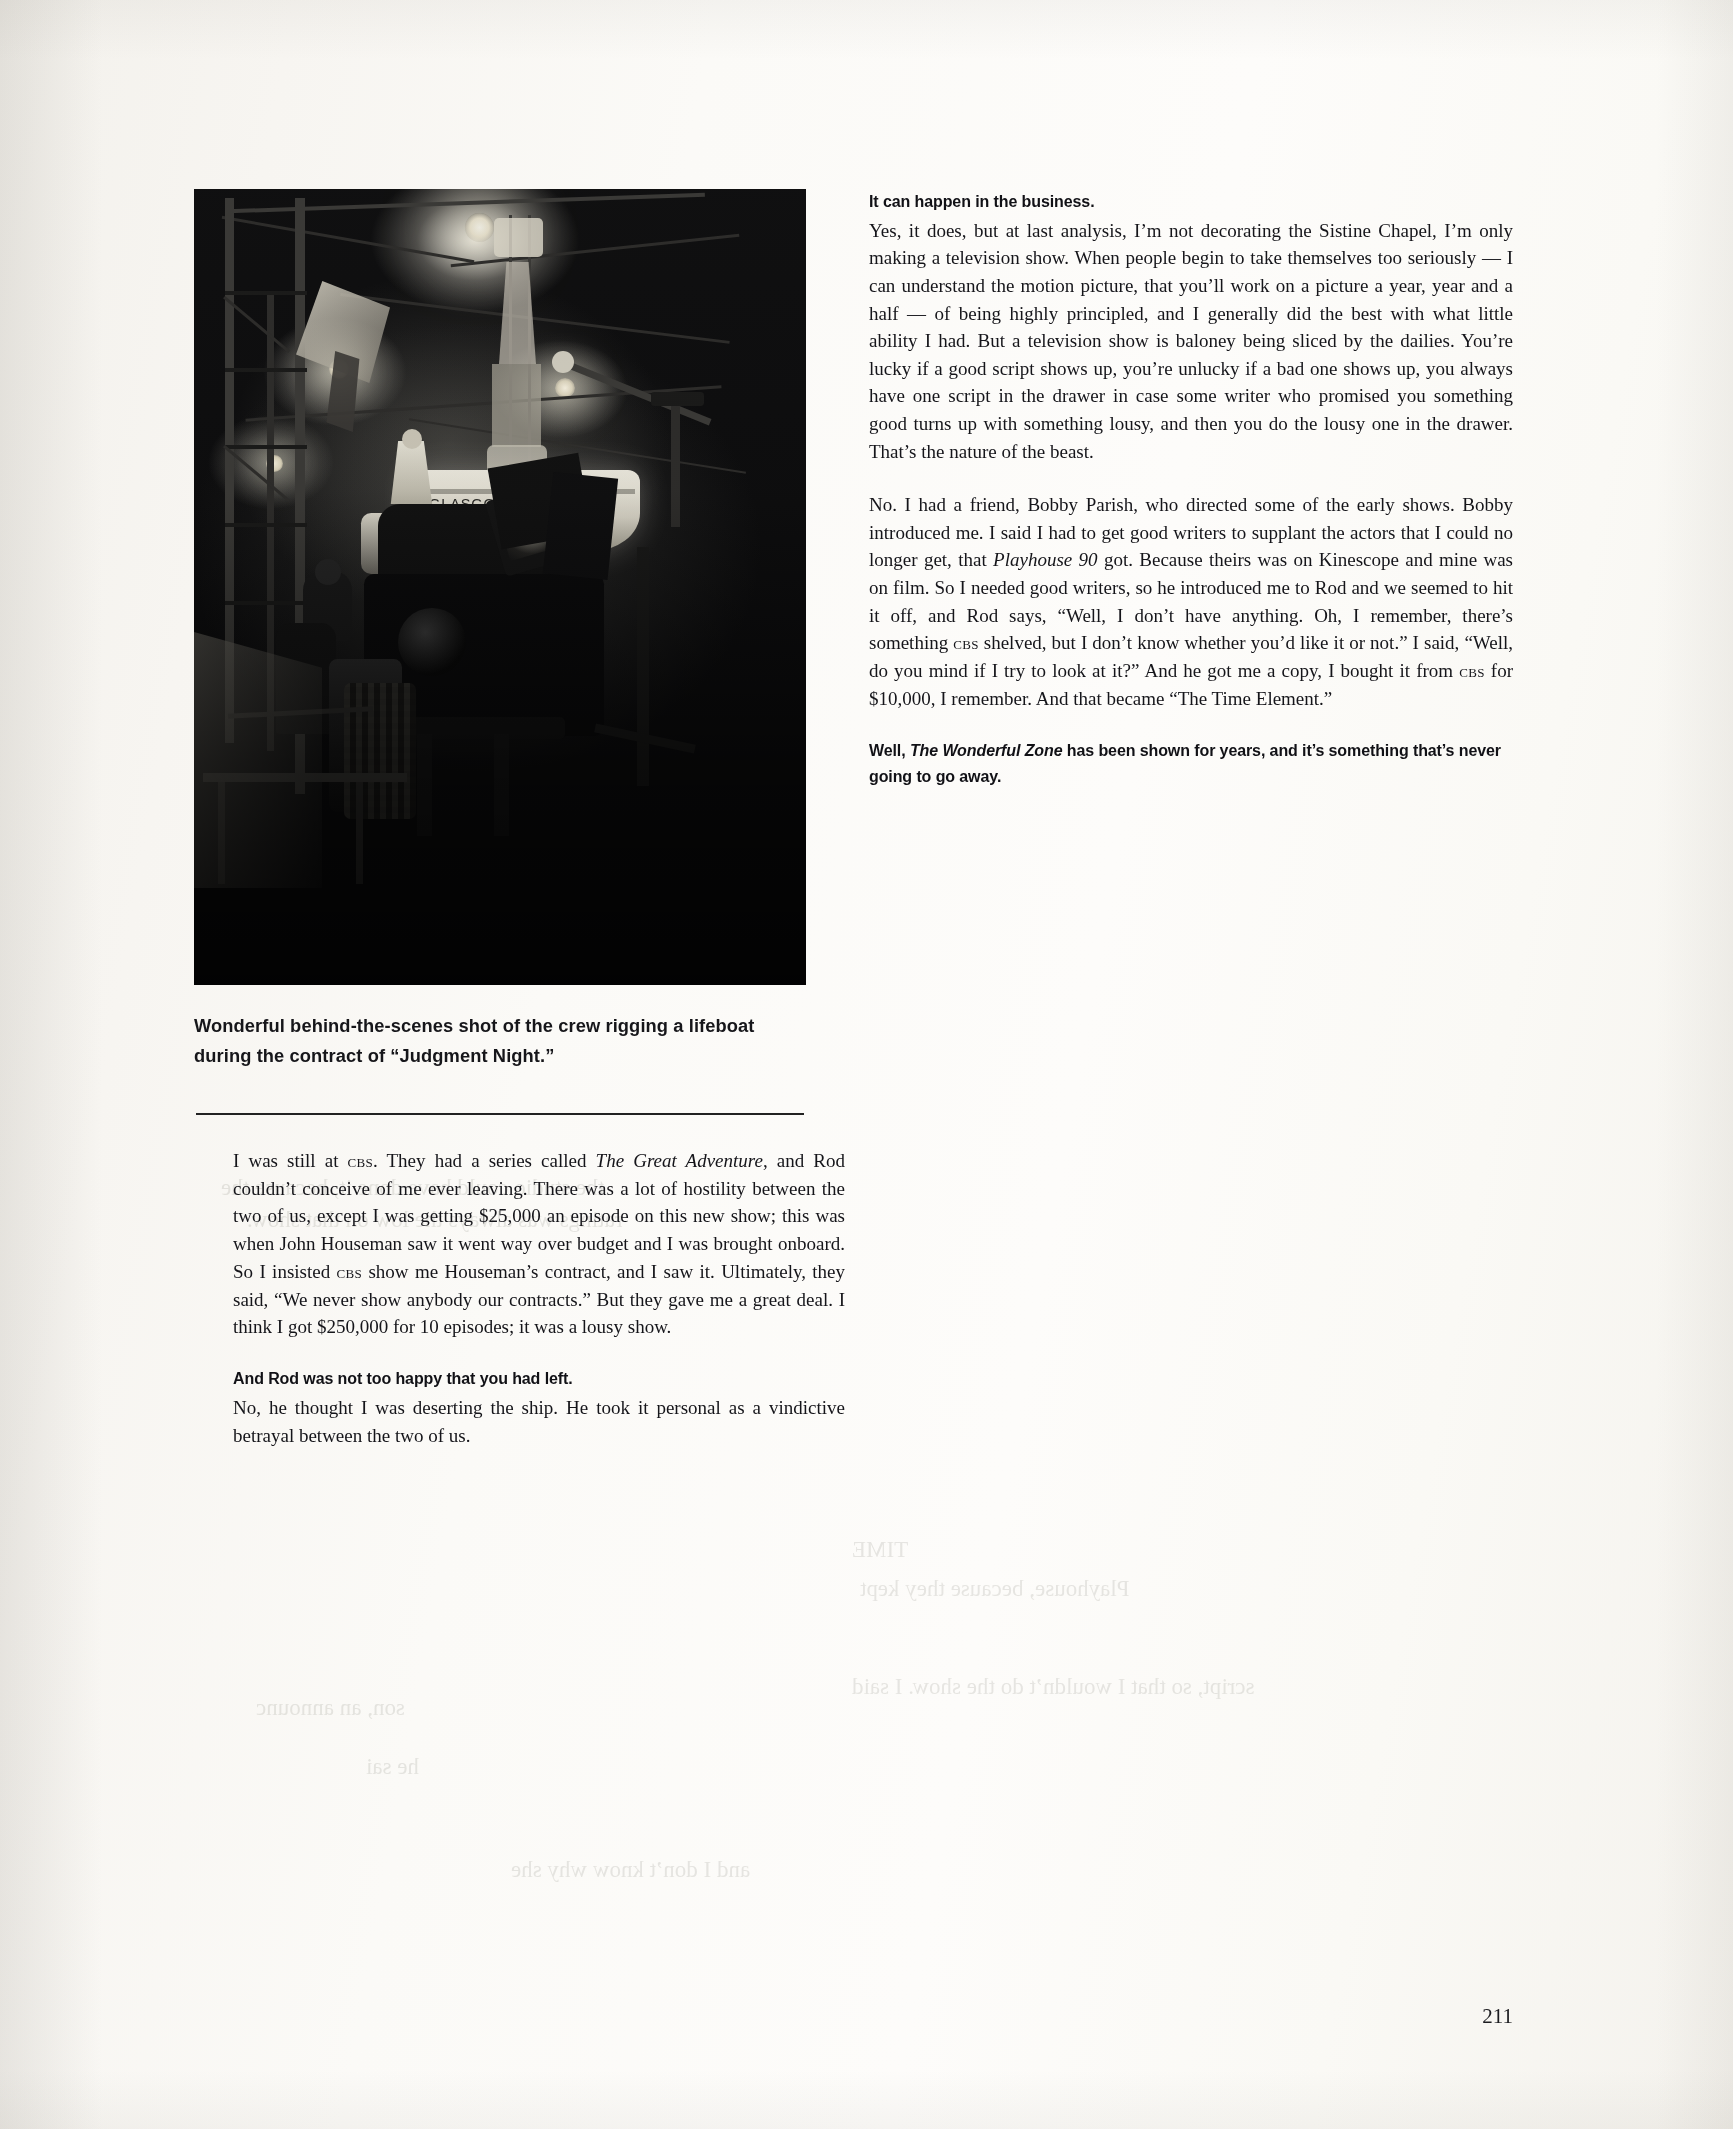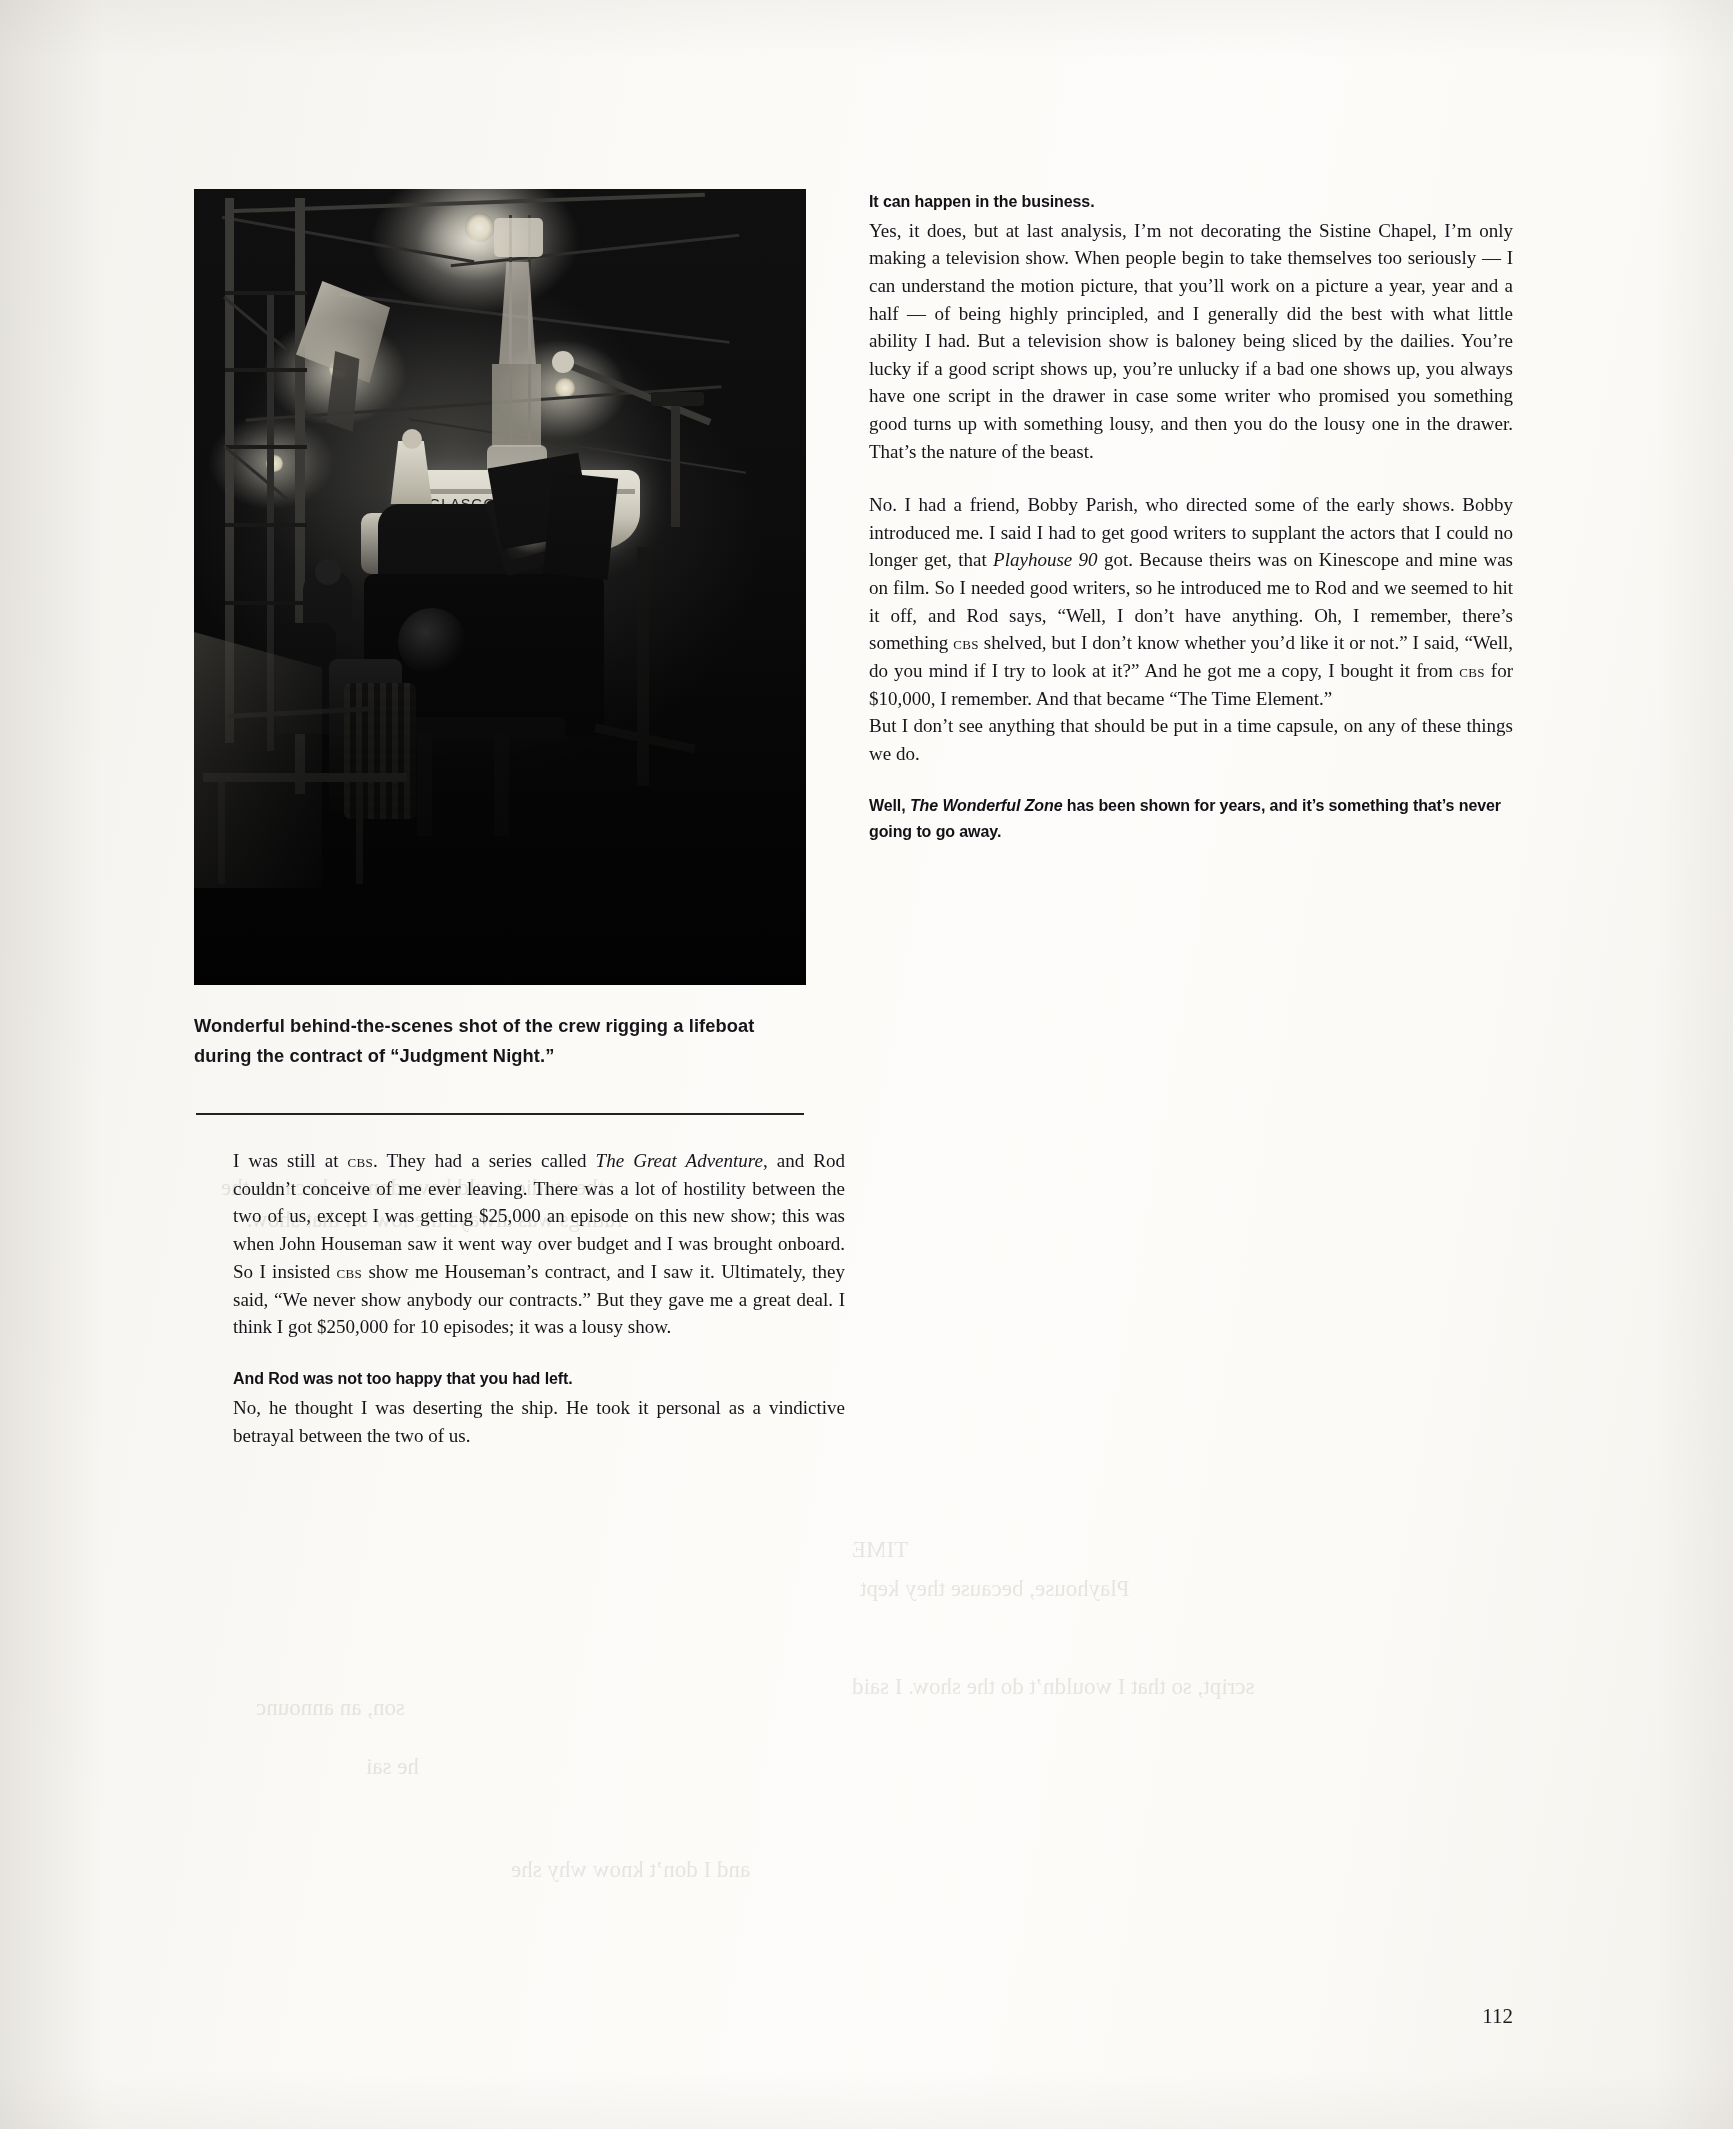--- a/index.html
+++ b/index.html
@@ -297,7 +297,6 @@
 
       <div class="block">
         <p class="body">No. I had a friend, Bobby Parish, who directed some of the early shows. Bobby introduced me. I said I had to get good writers to supplant the actors that I could no longer get, that <em class="t">Playhouse 90</em> got. Because theirs was on Kinescope and mine was on film. So I needed good writers, so he introduced me to Rod and we seemed to hit it off, and Rod says, “Well, I don’t have anything. Oh, I remember, there’s something <span class="sc">cbs</span> shelved, but I don’t know whether you’d like it or not.” I said, “Well, do you mind if I try to look at it?” And he got me a copy, I bought it from <span class="sc">cbs</span> for $10,000, I remember. And that became “The Time Element.”</p>
-          <p class="body cont">But I don’t see anything that should be put in a time capsule, on any of these things we do.</p>
       </div>
 
       <div class="block">

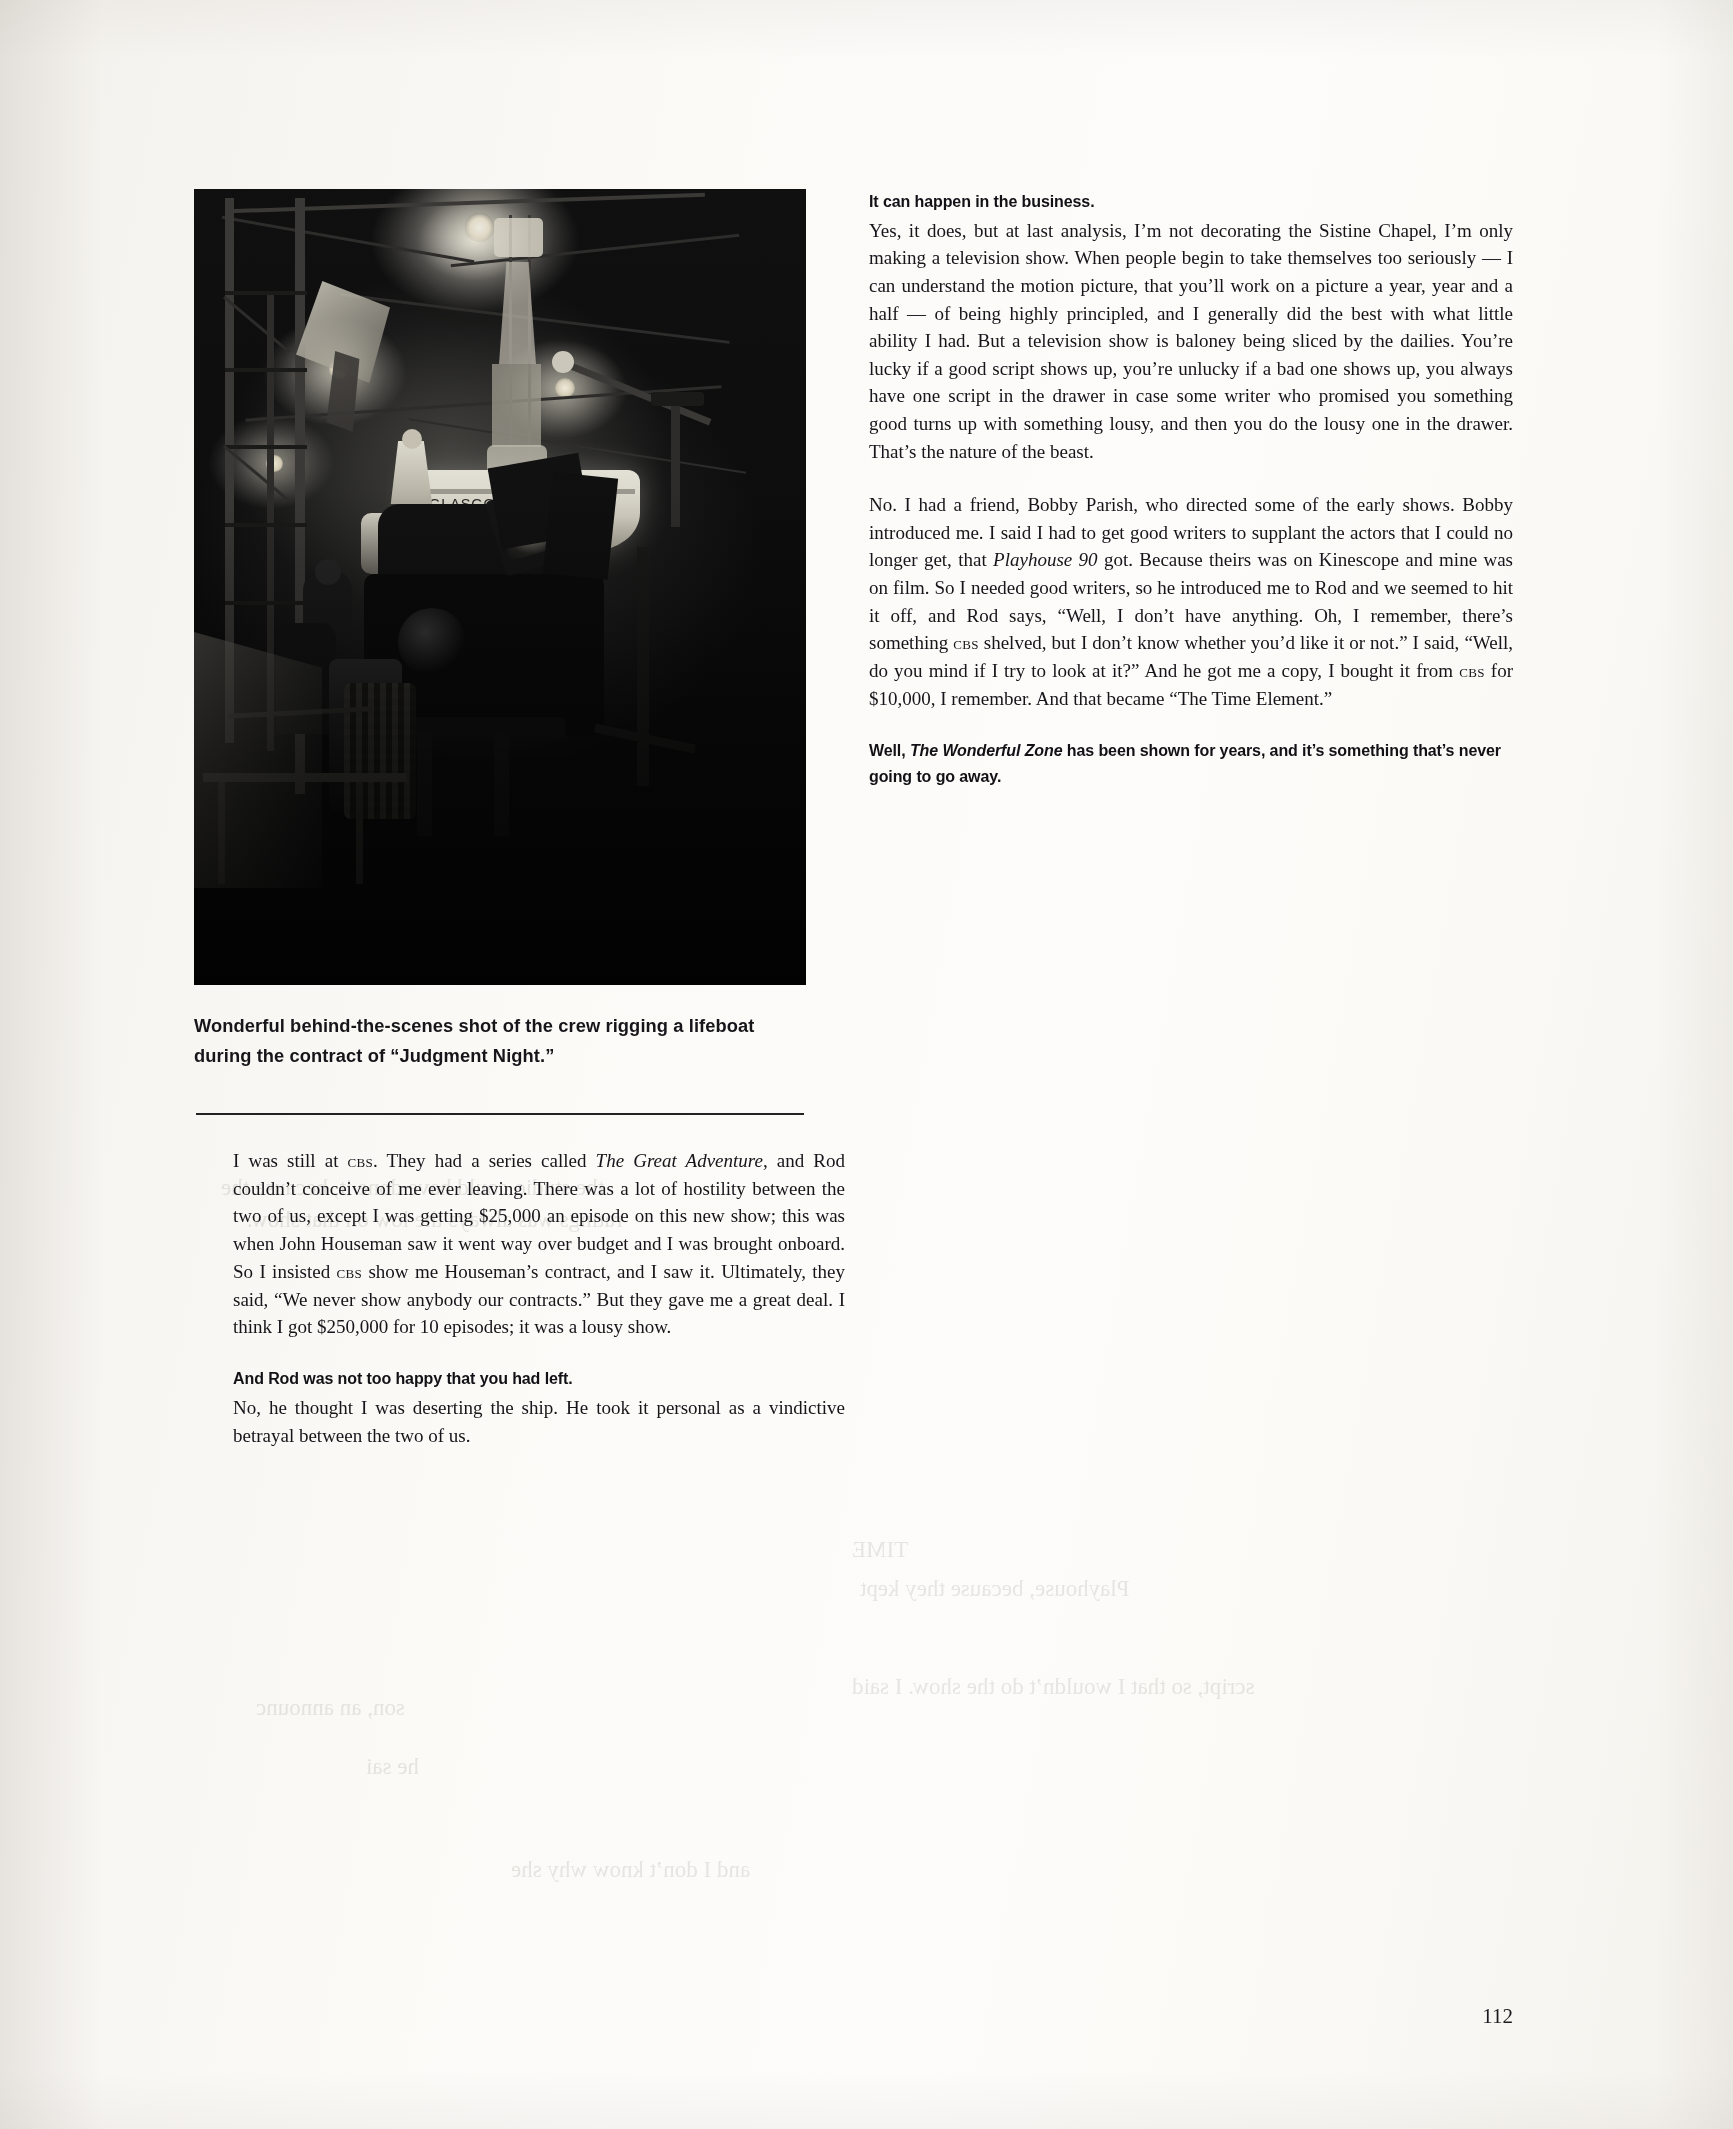--- a/index.html
+++ b/index.html
@@ -304,7 +304,7 @@
       </div>
     </div>
 
-    <div class="page-no">112</div>
+    <div class="page-no">211</div>
   </div>
 </div>
 

